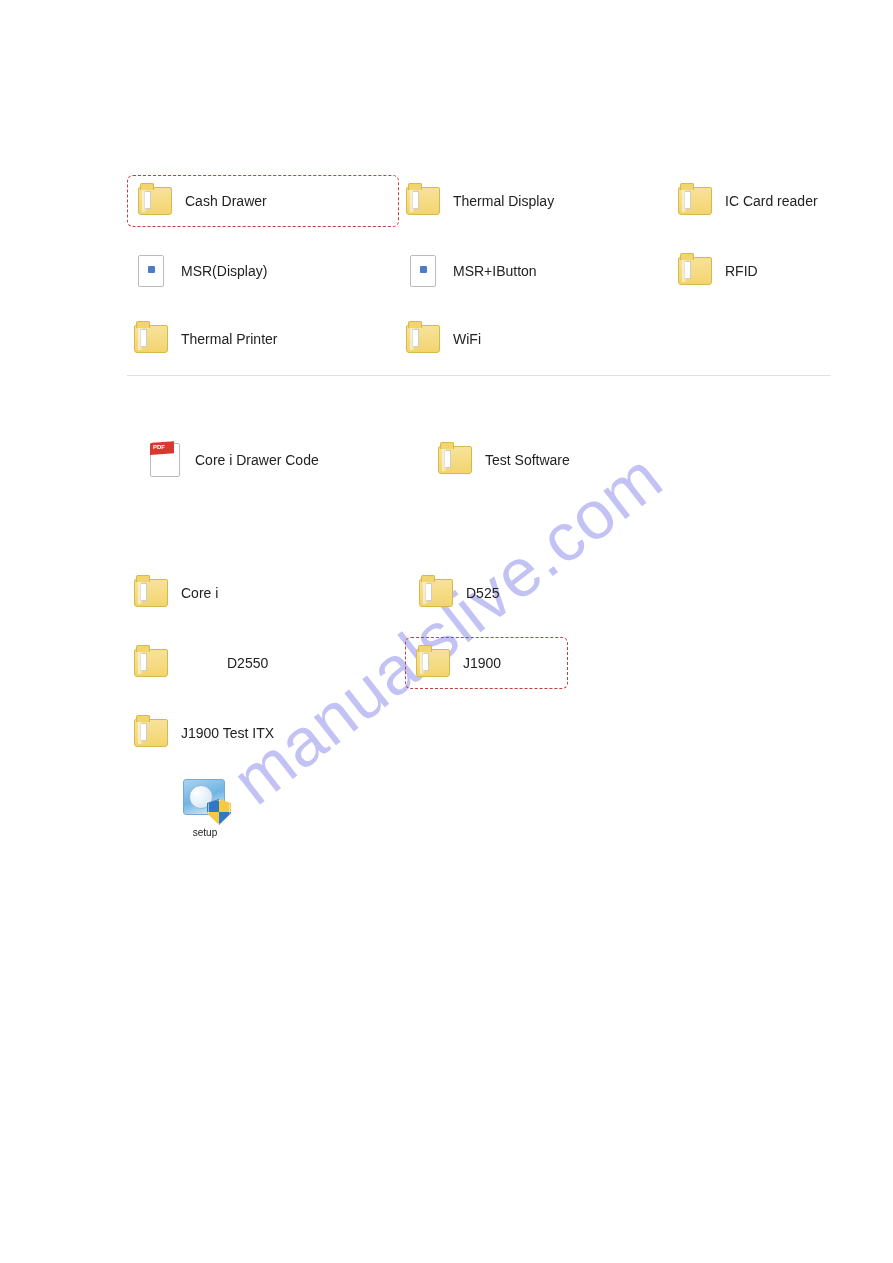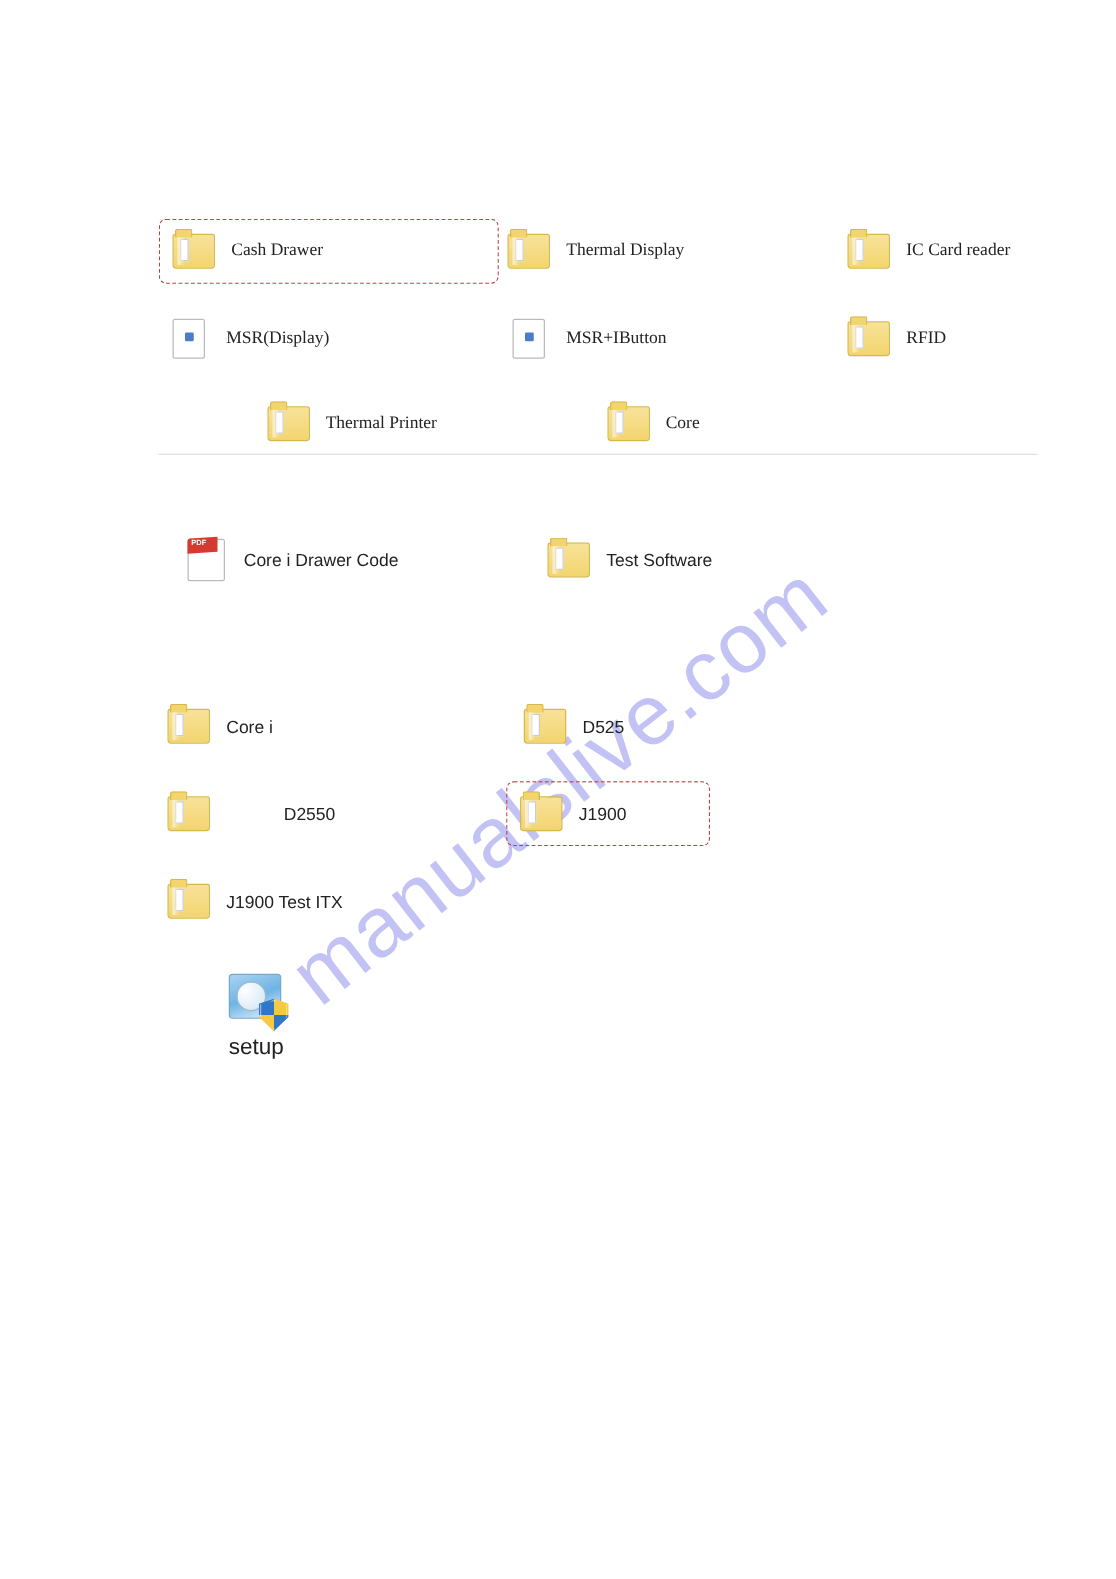--- a/index.html
+++ b/index.html
@@ -20,9 +20,8 @@
   }
   .panel1 {
     border-bottom: 1px solid #e0e0e0;
-    padding-bottom: 0;
+    padding-bottom: 12px;
     margin-bottom: 60px;
-    font-family: Liberation Serif, serif;
   }
   .row {
     display: flex;

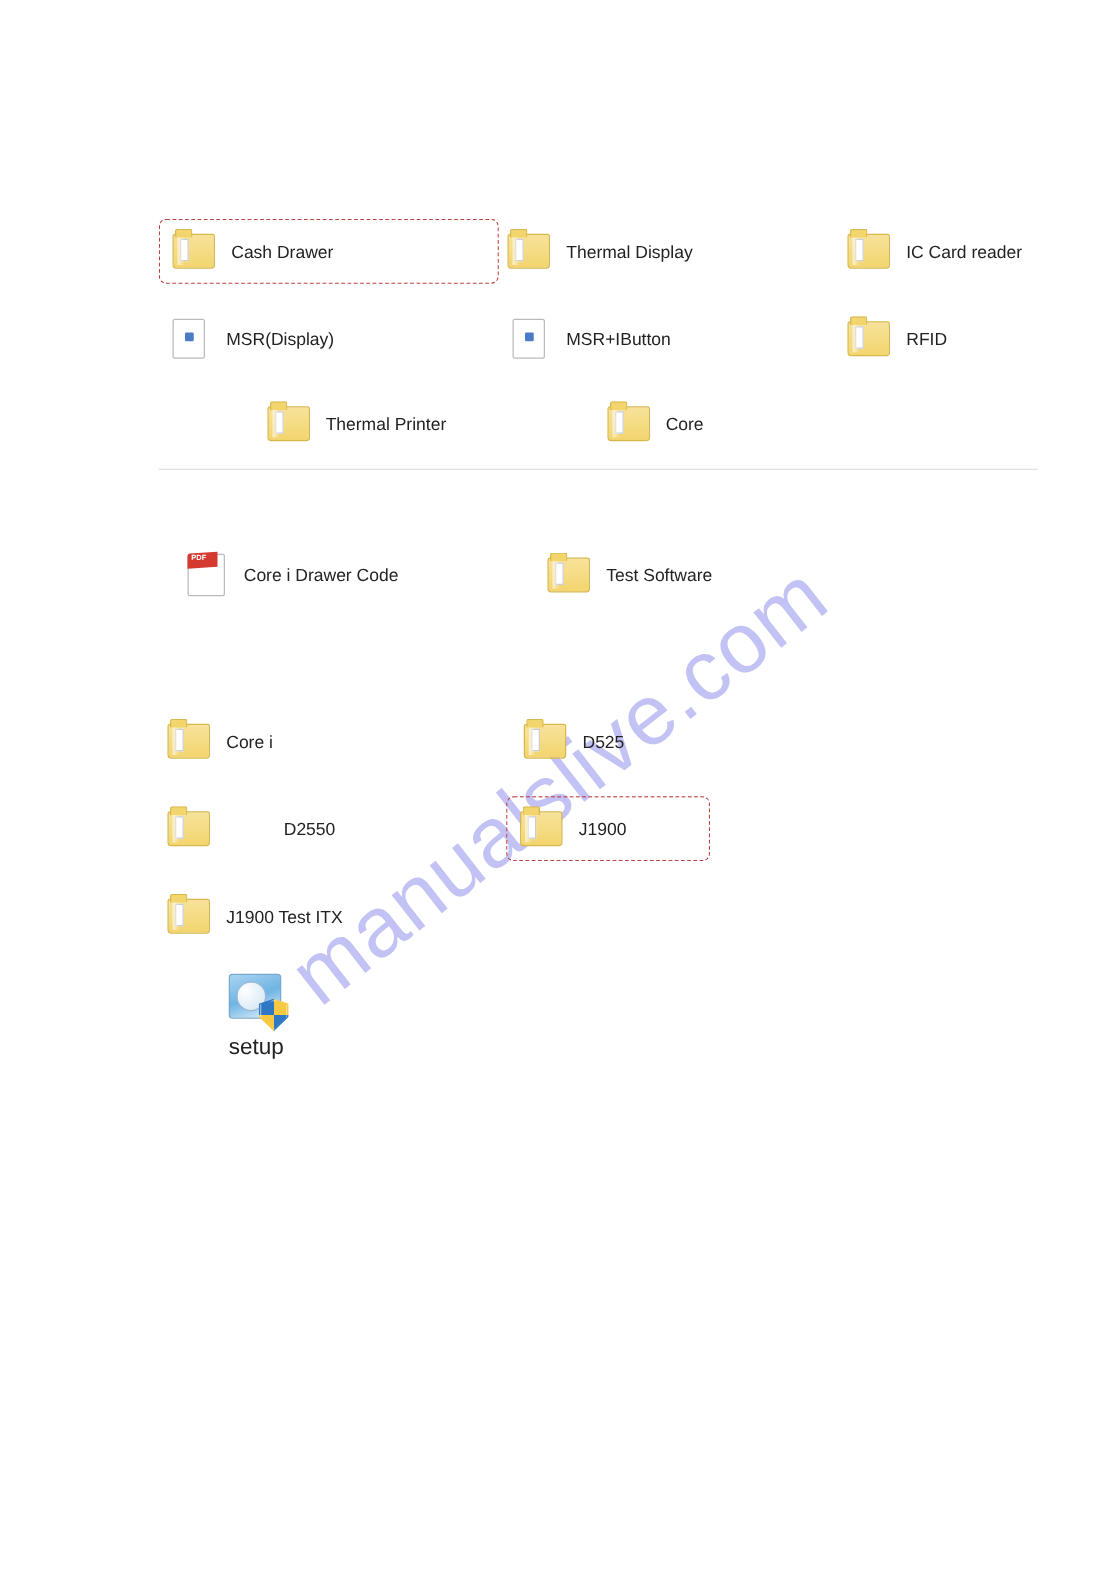--- a/index.html
+++ b/index.html
@@ -275,7 +275,7 @@
         <span class="label">RFID</span>
       </div>
     </div>
-    <div class="row" style="margin-bottom:0;justify-content:center;">
+    <div class="row" style="margin-bottom:0;">
       <div class="cell">
         <div class="icon-wrap">
             <div class="folder">

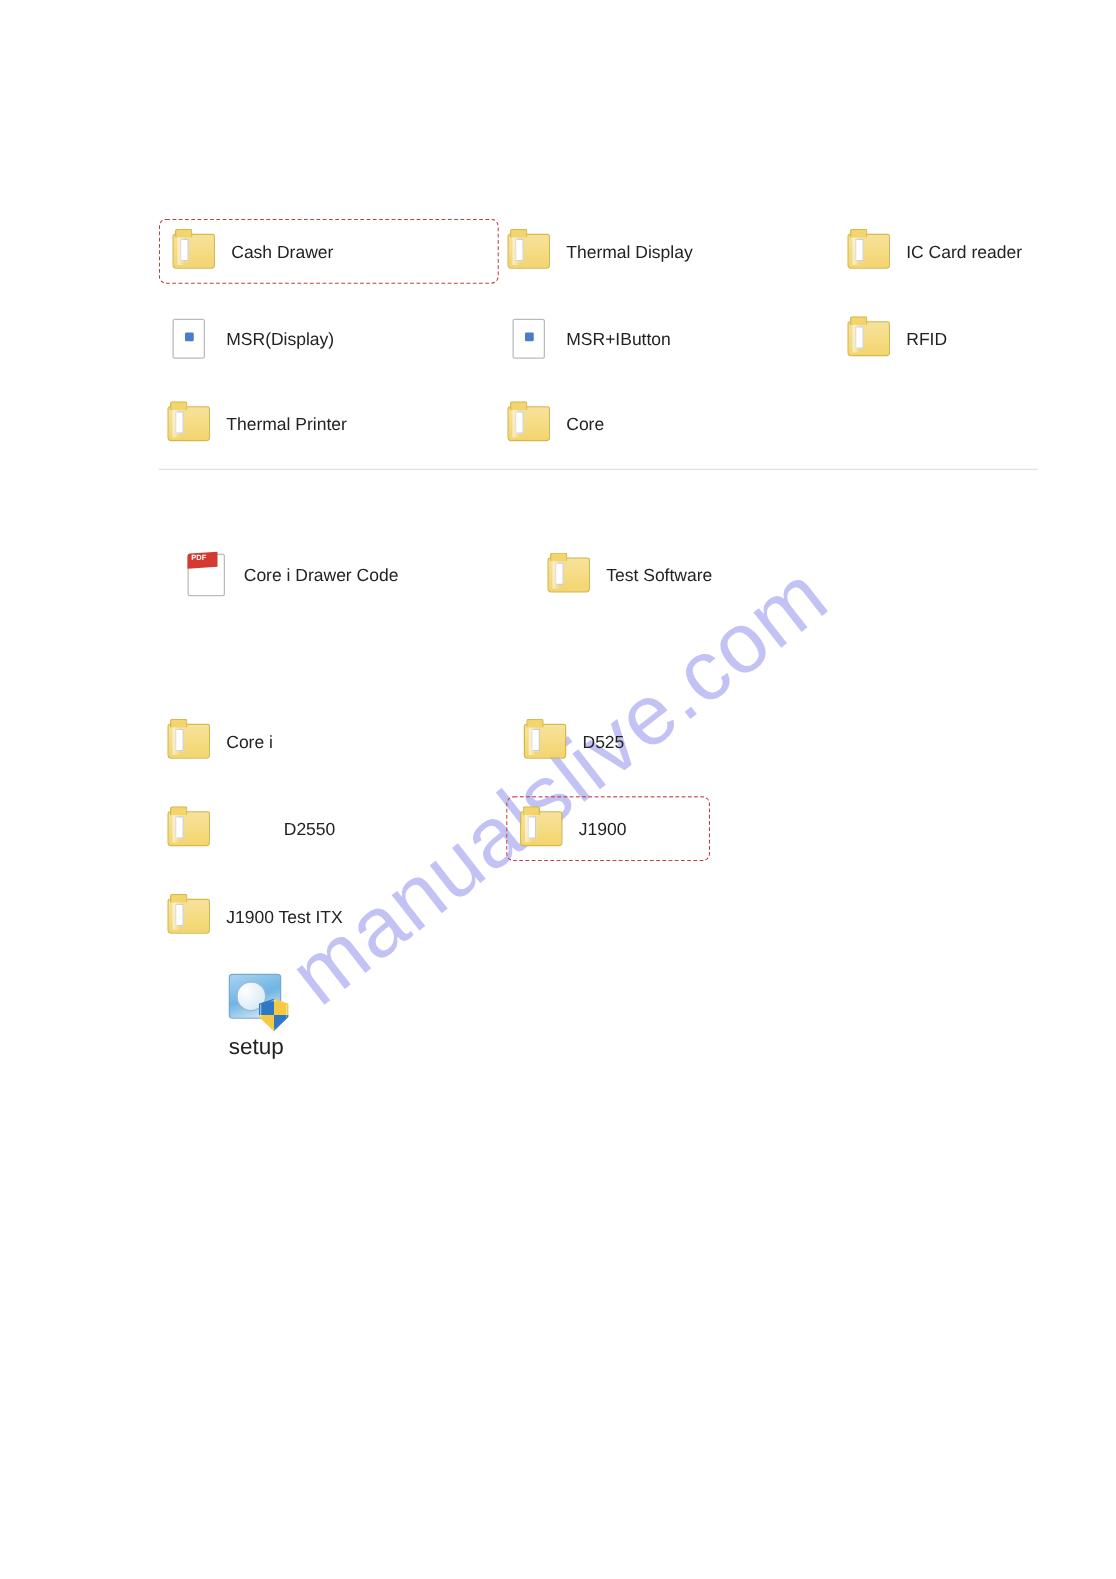--- a/index.html
+++ b/index.html
@@ -290,7 +290,7 @@
               <div class="insert"></div>
             </div>
           </div>
-        <span class="label">Core</span>
+        <span class="label">WiFi</span>
       </div>
     </div>
   </div>

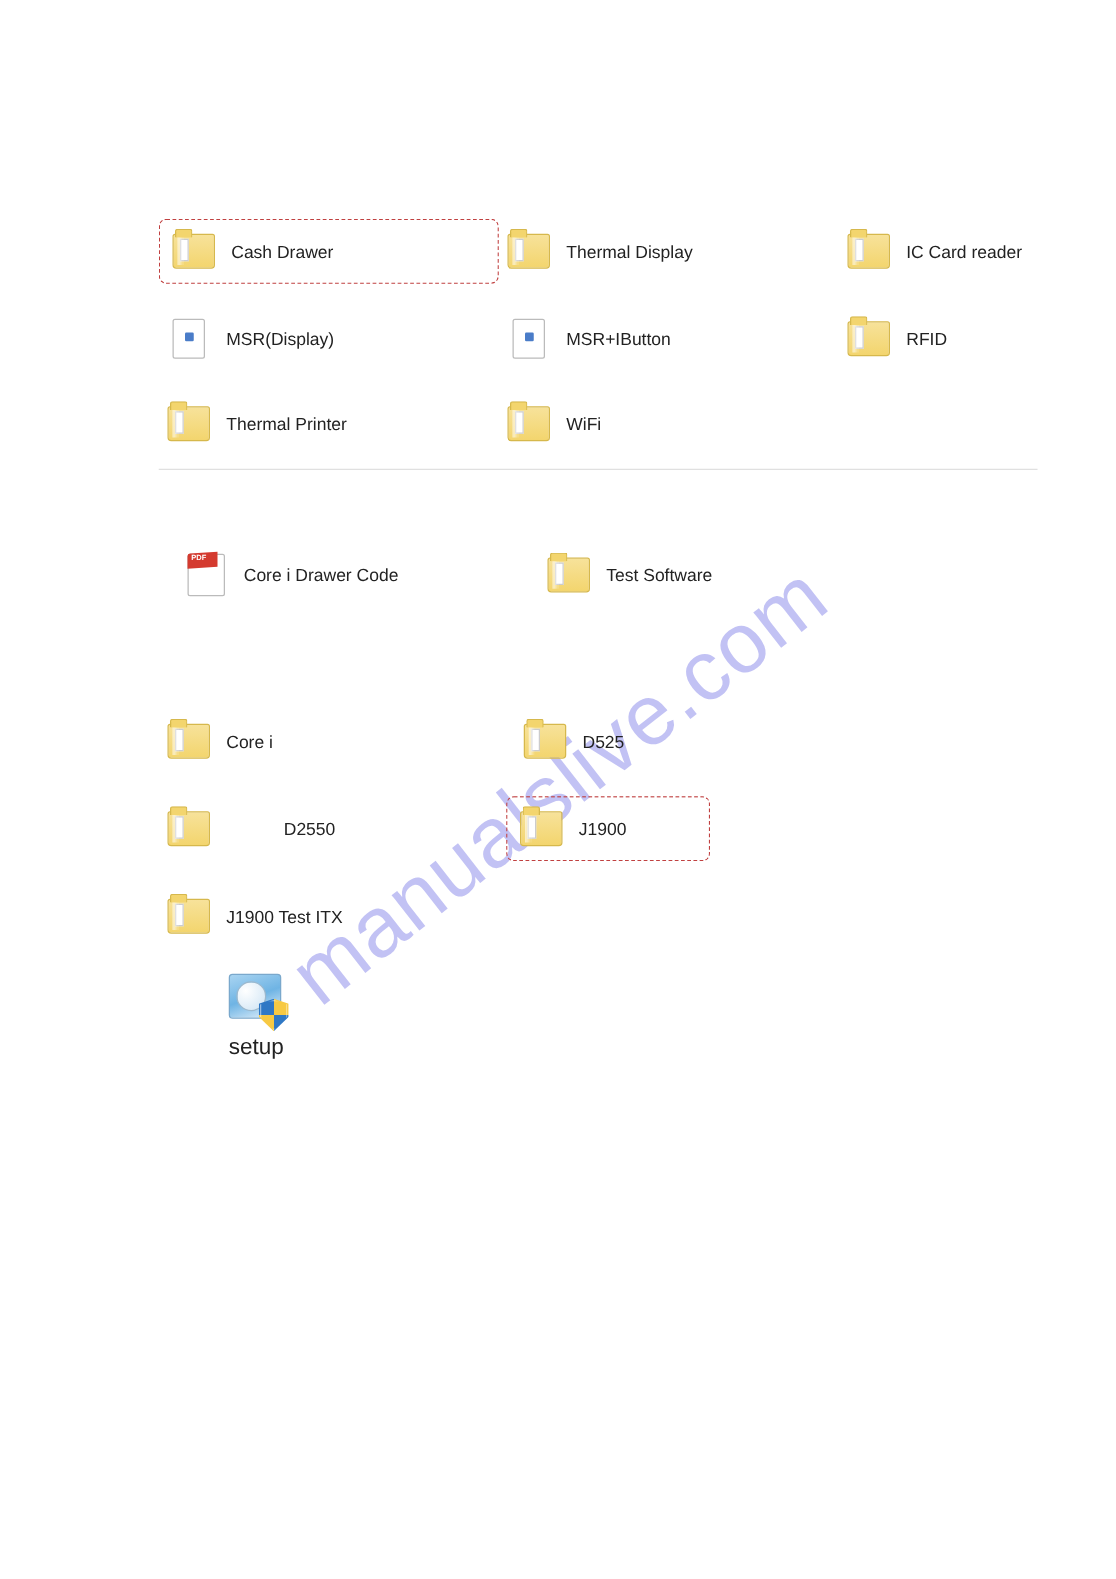--- a/index.html
+++ b/index.html
@@ -199,7 +199,7 @@
   }
   .setup-label {
     margin-top: 4px;
-    font-size: 18px;
+    font-size: 10px;
     color: #222;
   }
   

